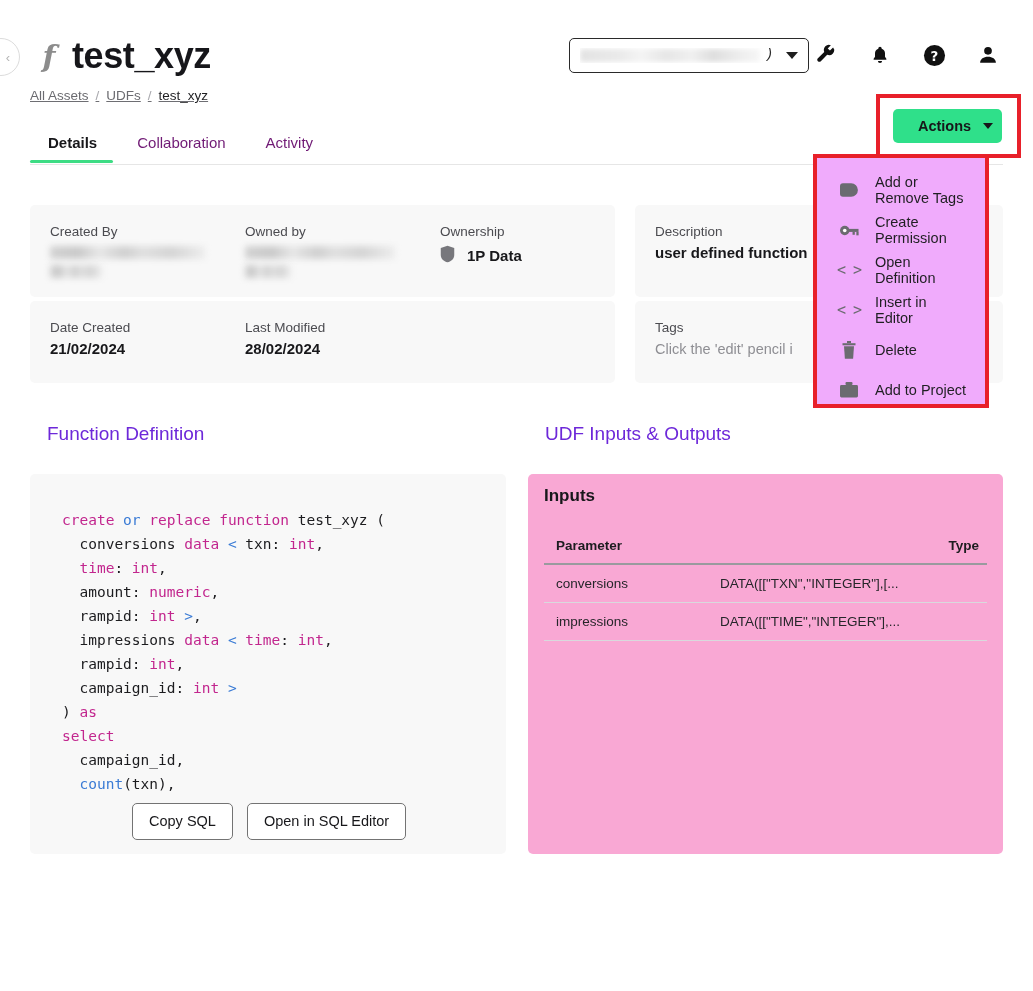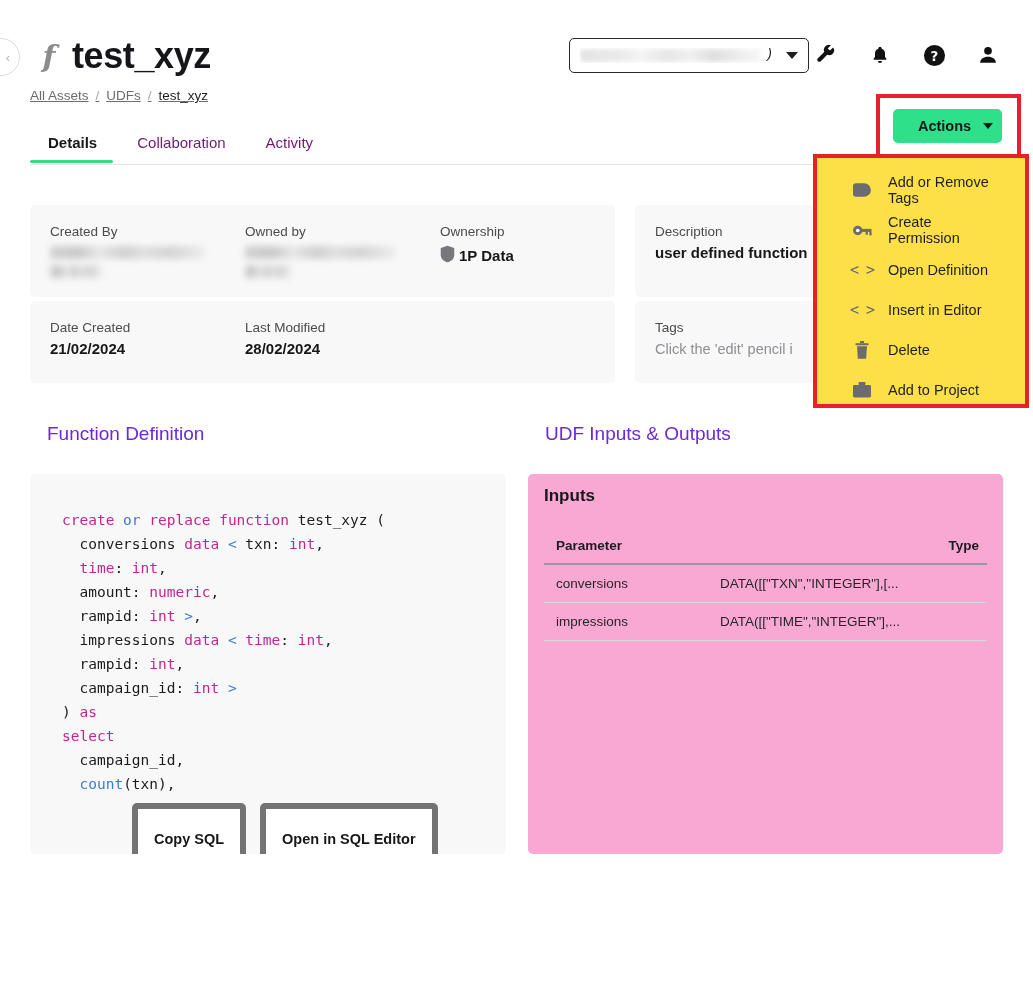--- a/index.html
+++ b/index.html
@@ -201,9 +201,9 @@
   }
   .actions-menu {
     position: absolute; left: 813px; top: 154px;
-    width: 216px; height: 254px;
-    background: #fde047; border: 4px solid #e8202a;
-    padding: 12px 16px;
+    width: 176px; height: 254px;
+    background: #f0abfc; border: 4px solid #e8202a;
+    padding: 12px 3px;
   }
   .menu-item {
     display: flex; align-items: center; gap: 16px;

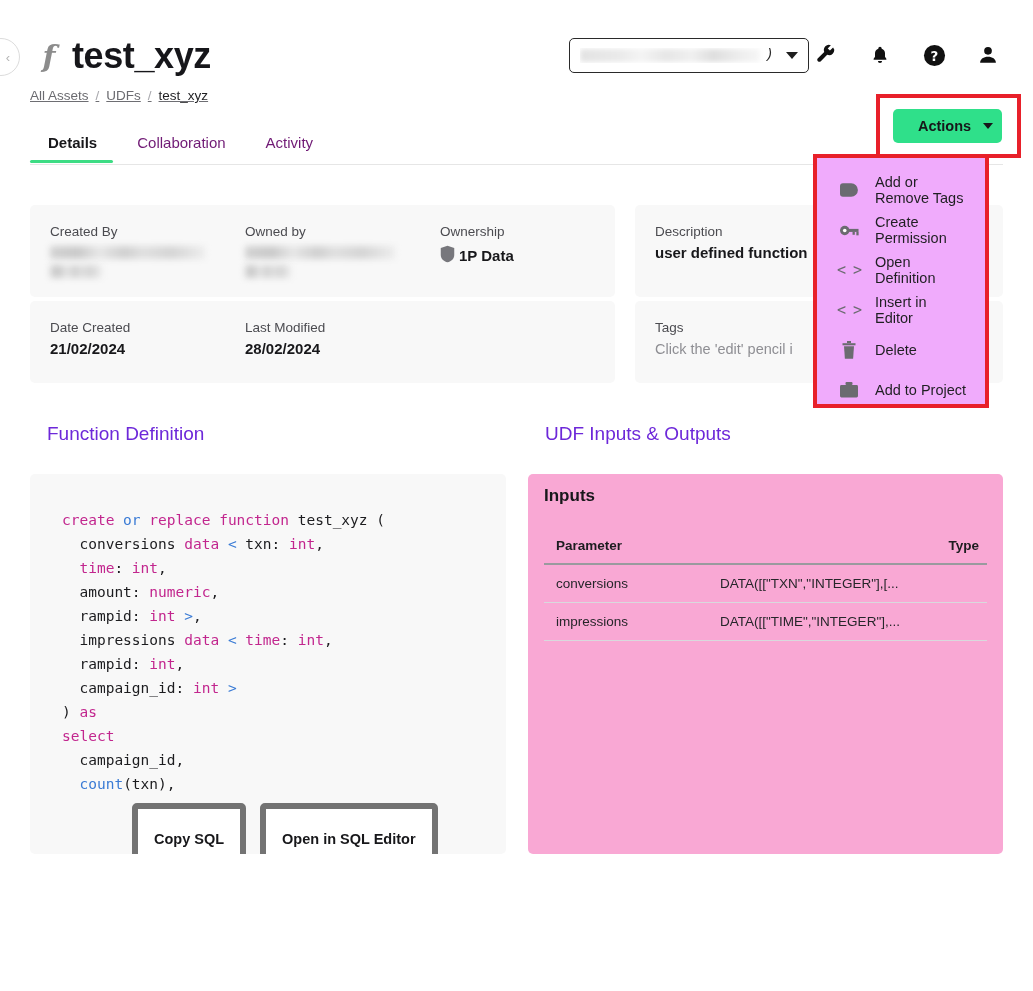--- a/index.html
+++ b/index.html
@@ -120,7 +120,7 @@
   .blur-val .l2 { top: 19px; width: 52px; }
   .blur-val.owner .l1 { width: 150px; }
   .blur-val.owner .l2 { width: 46px; }
-  .shield-row { display: flex; align-items: center; gap: 4px; margin-top: 2px; }
+  .shield-row { display: flex; align-items: center; gap: 12px; margin-top: 2px; }
 
   
   .sec-heading {

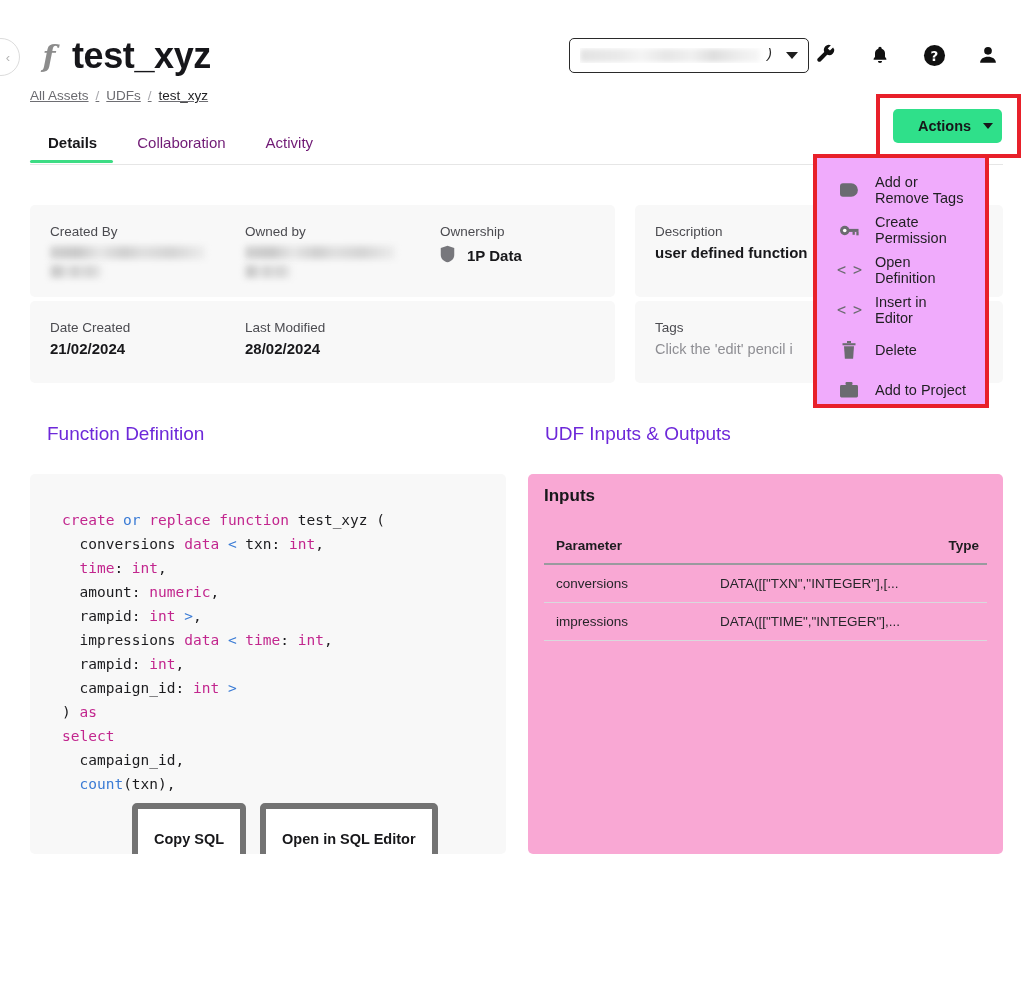--- a/index.html
+++ b/index.html
@@ -149,9 +149,9 @@
     display: flex; gap: 14px;
   }
   .btn-outline {
-    background: #fff; border: 6px solid #737373; border-radius: 5px;
-    font-family: inherit; font-size: 14.5px; font-weight: 700; color: #17171a;
-    padding: 22px 16px; cursor: pointer; line-height: 17px;
+    background: #fff; border: 1px solid #737373; border-radius: 5px;
+    font-family: inherit; font-size: 14.5px; font-weight: 400; color: #17171a;
+    padding: 9px 16px; cursor: pointer; line-height: 17px;
   }
 
   

